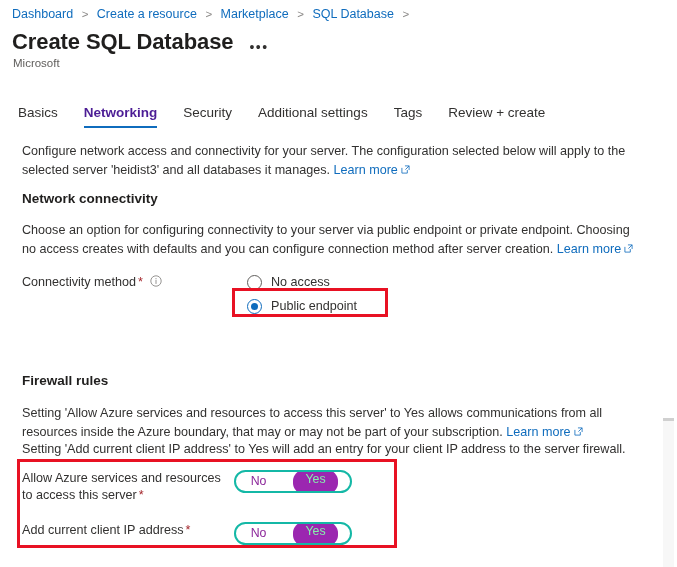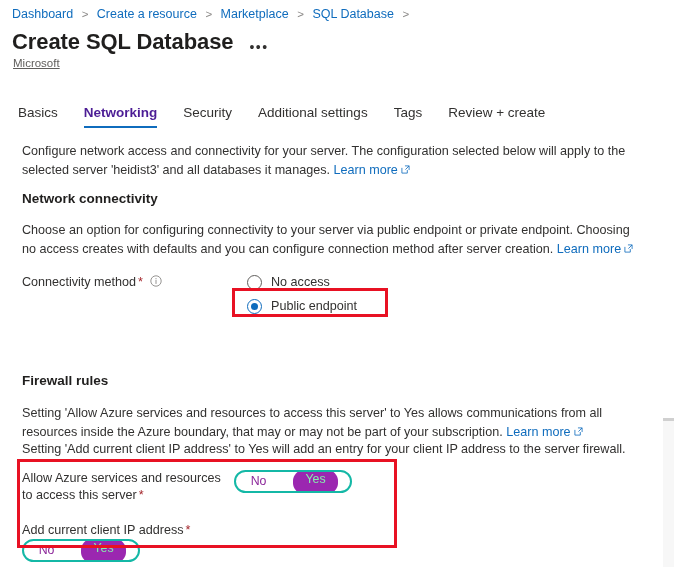--- a/index.html
+++ b/index.html
@@ -68,7 +68,6 @@
     top: 57px;
     font-size: 11.5px;
     color: #605e5c;
-    text-decoration: underline;
   }
 
   

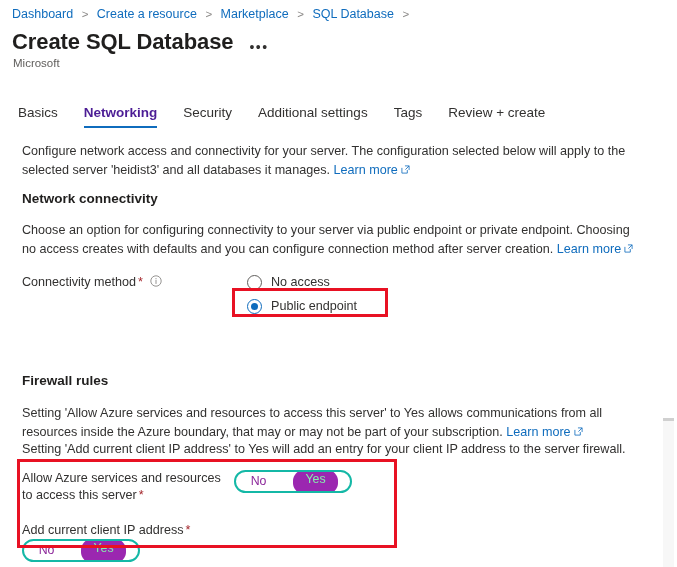--- a/index.html
+++ b/index.html
@@ -207,7 +207,7 @@
     align-items: flex-start;
   }
   .tr-1 { left: 22px; top: 470px; }
-  .tr-2 { left: 22px; top: 522px; flex-direction: column; }
+  .tr-2 { left: 22px; top: 522px; }
 
   .toggle-label {
     width: 212px;

